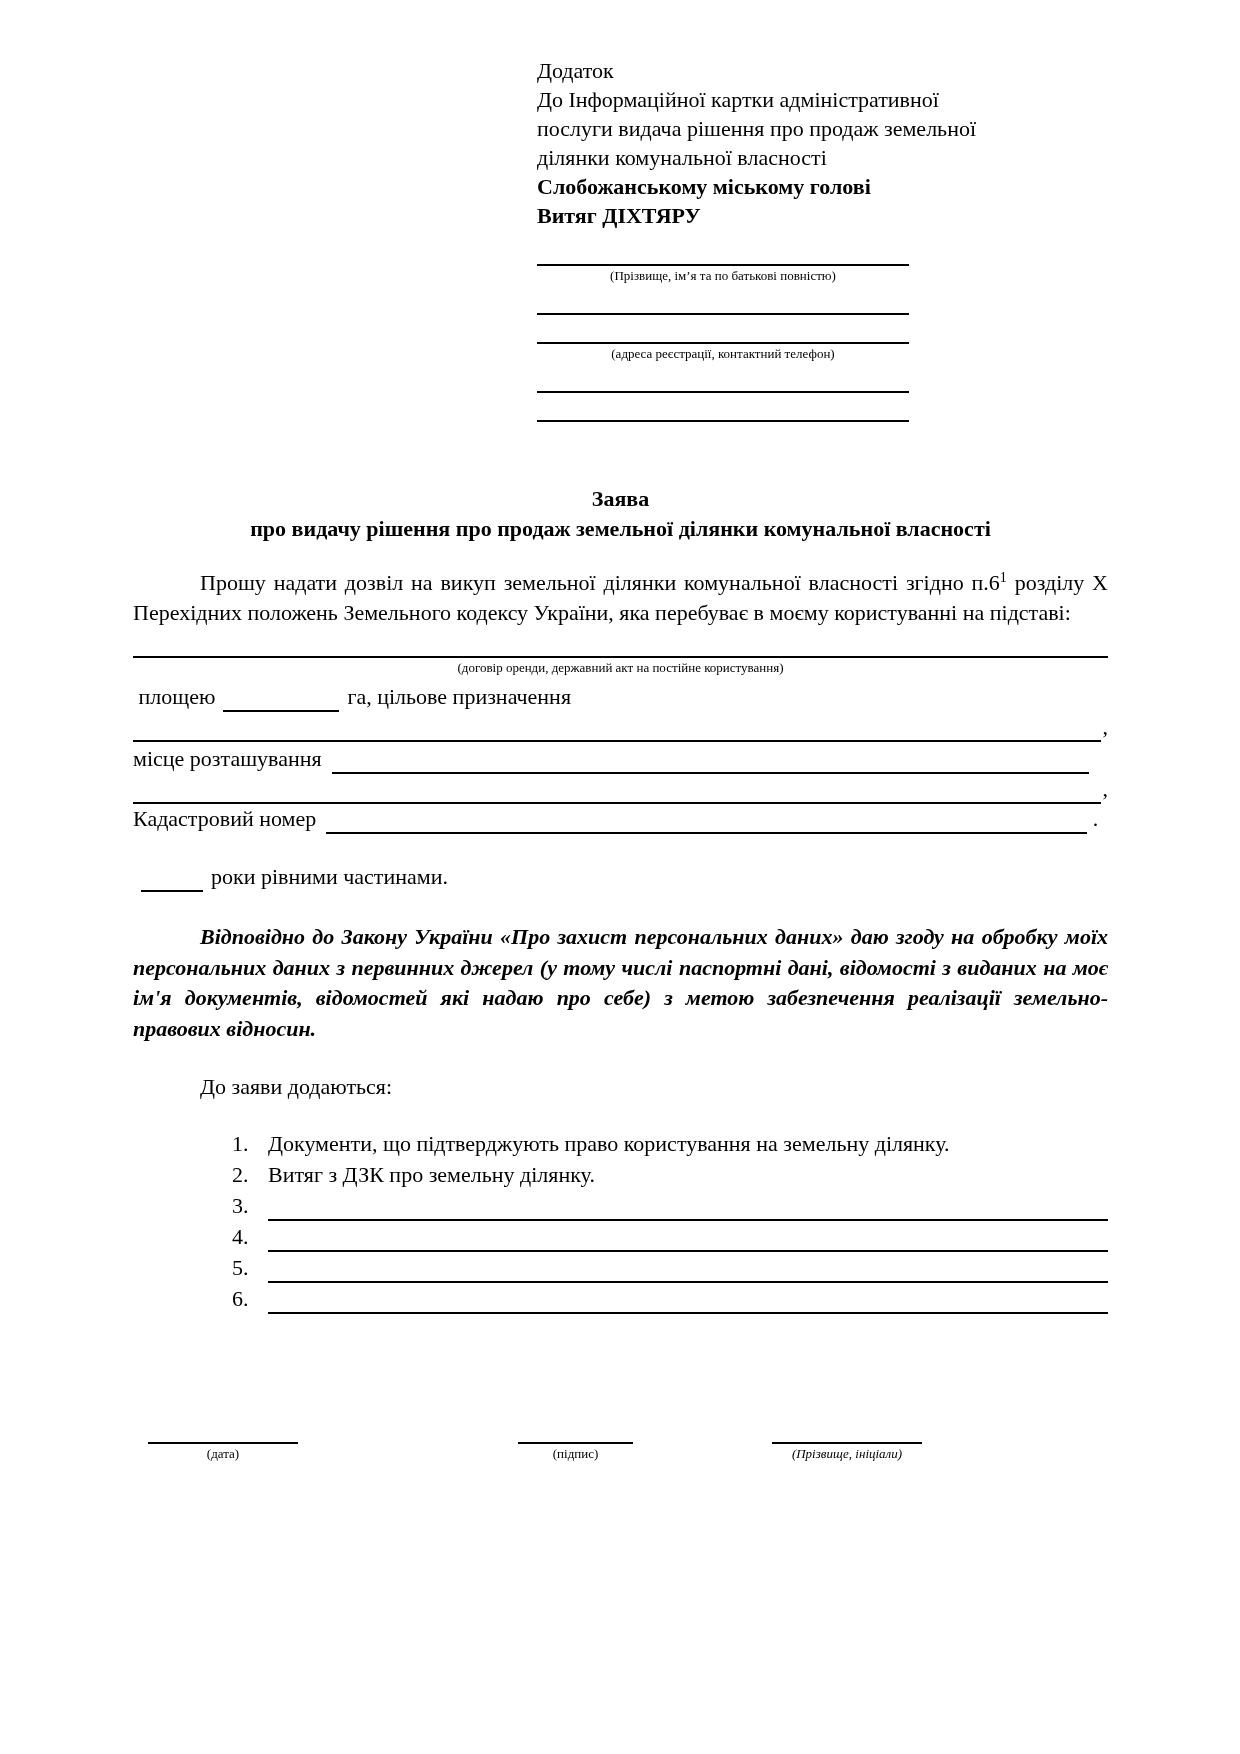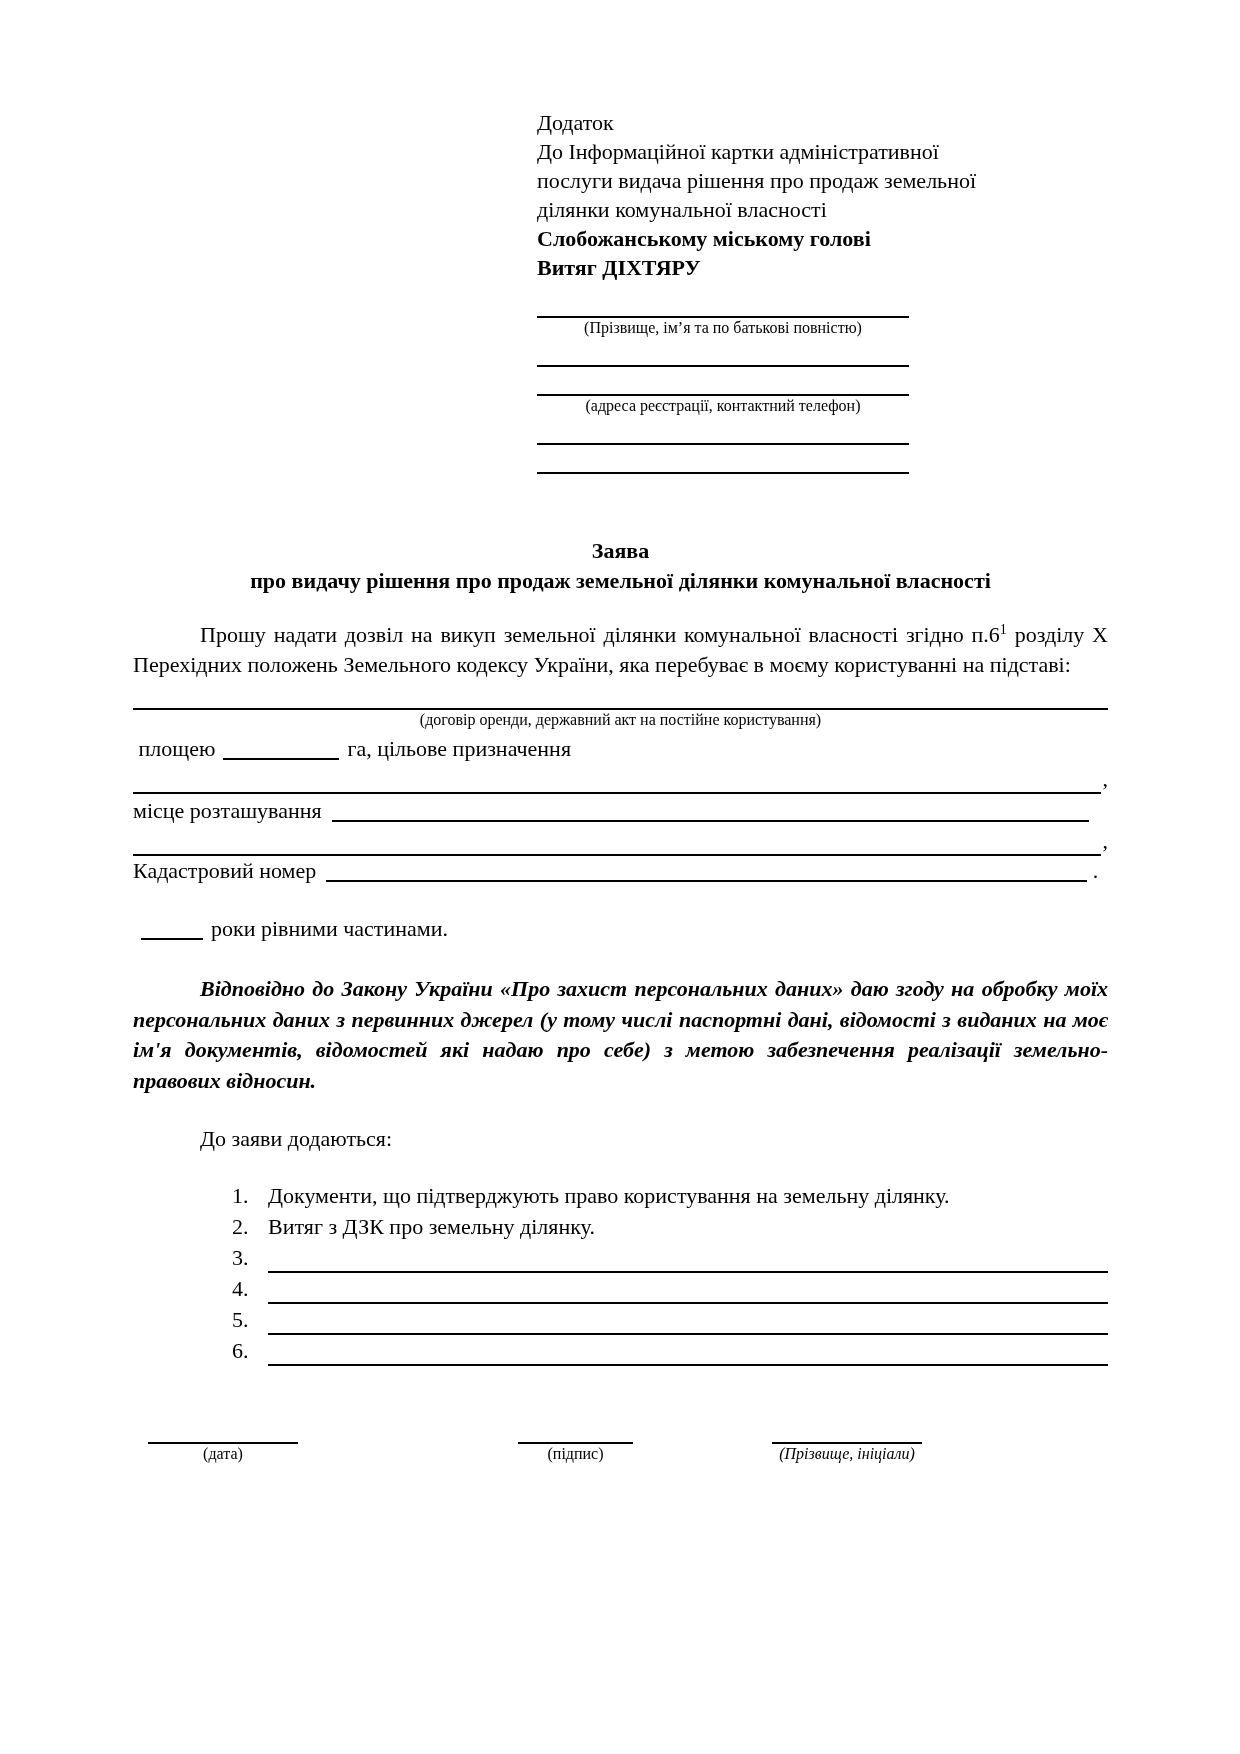--- a/index.html
+++ b/index.html
@@ -18,7 +18,7 @@
     font-size: 22px;
     line-height: 30px;
     box-sizing: border-box;
-    padding: 108px 132px 0 133px;
+    padding: 56px 132px 0 133px;
     overflow: hidden;
   }
   .bold { font-weight: bold; }

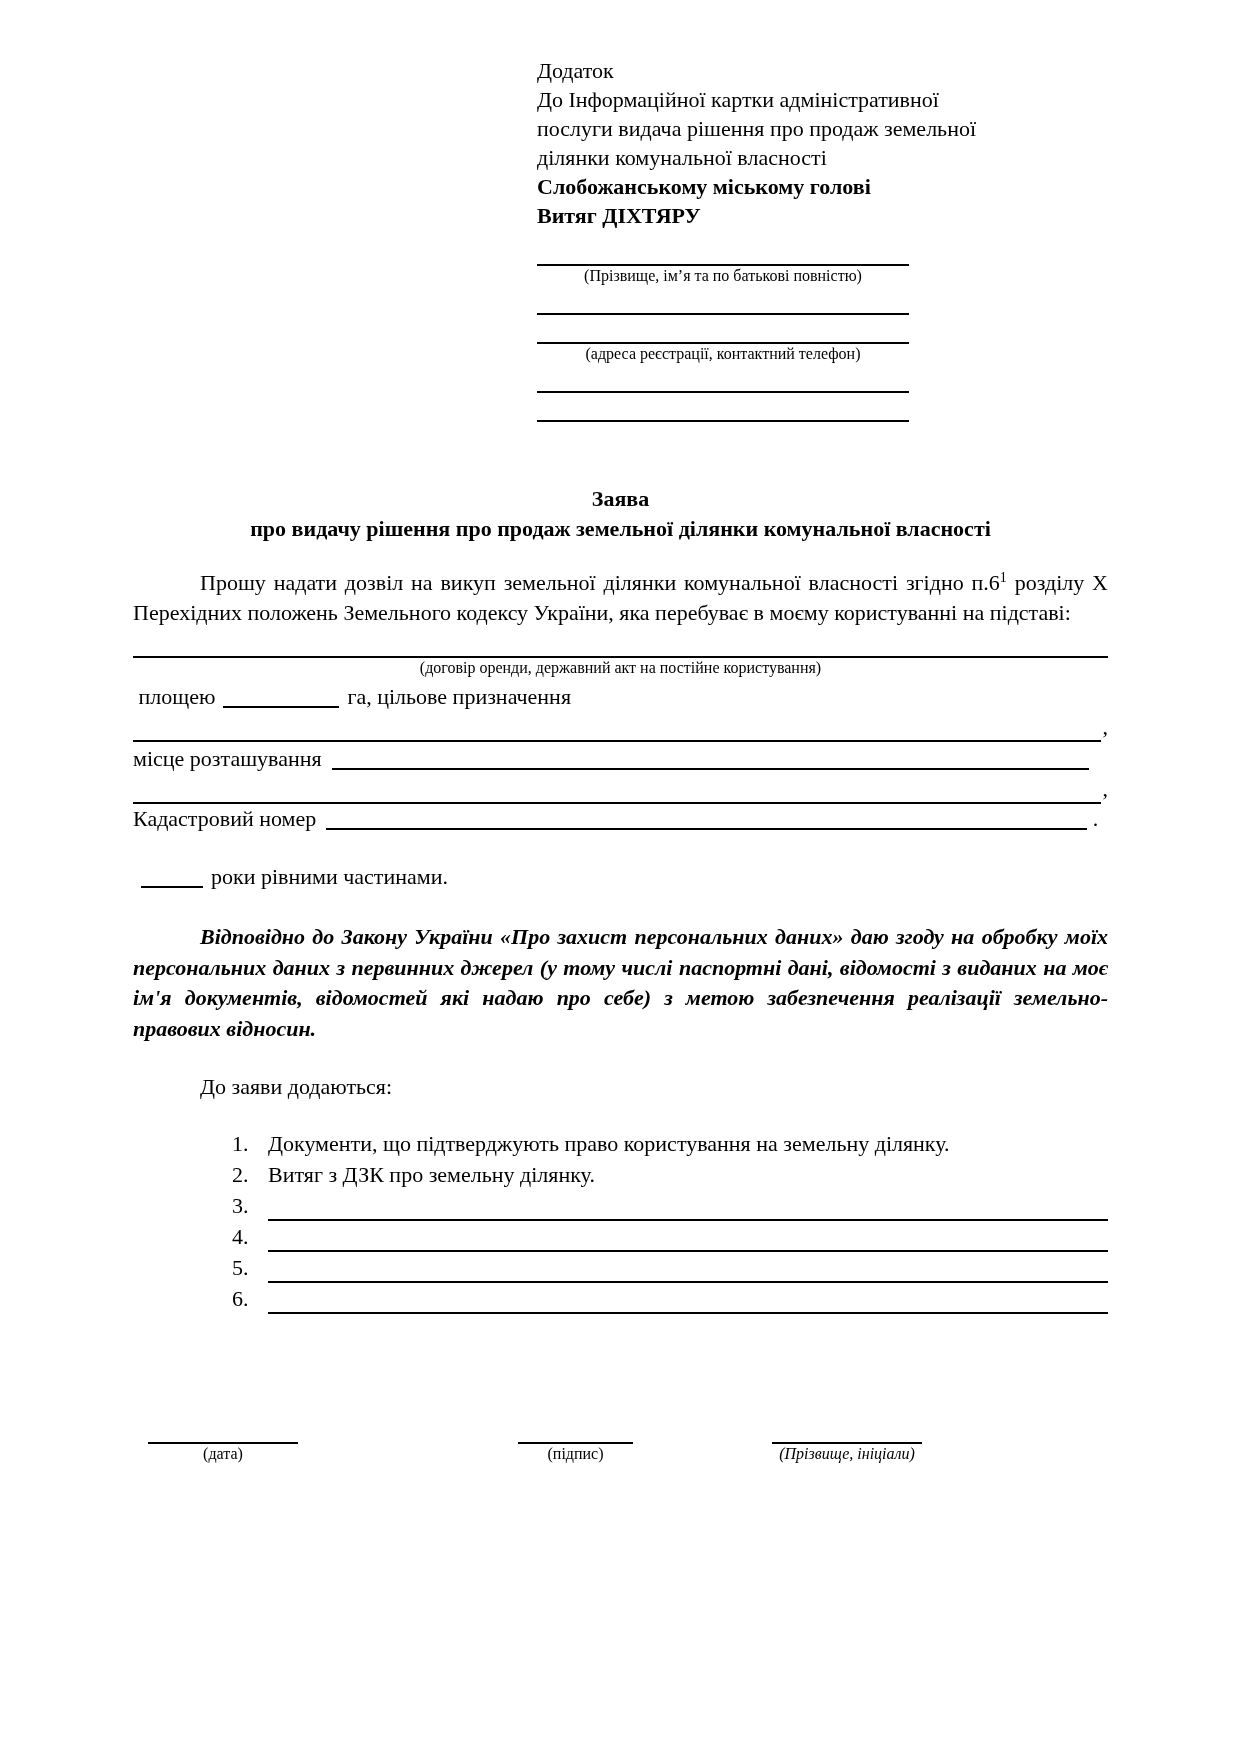--- a/index.html
+++ b/index.html
@@ -23,7 +23,7 @@
   }
   .bold { font-weight: bold; }
   .caption {
-    font-size: 16px;
+    font-size: 13px;
     line-height: 20px;
     text-align: center;
   }

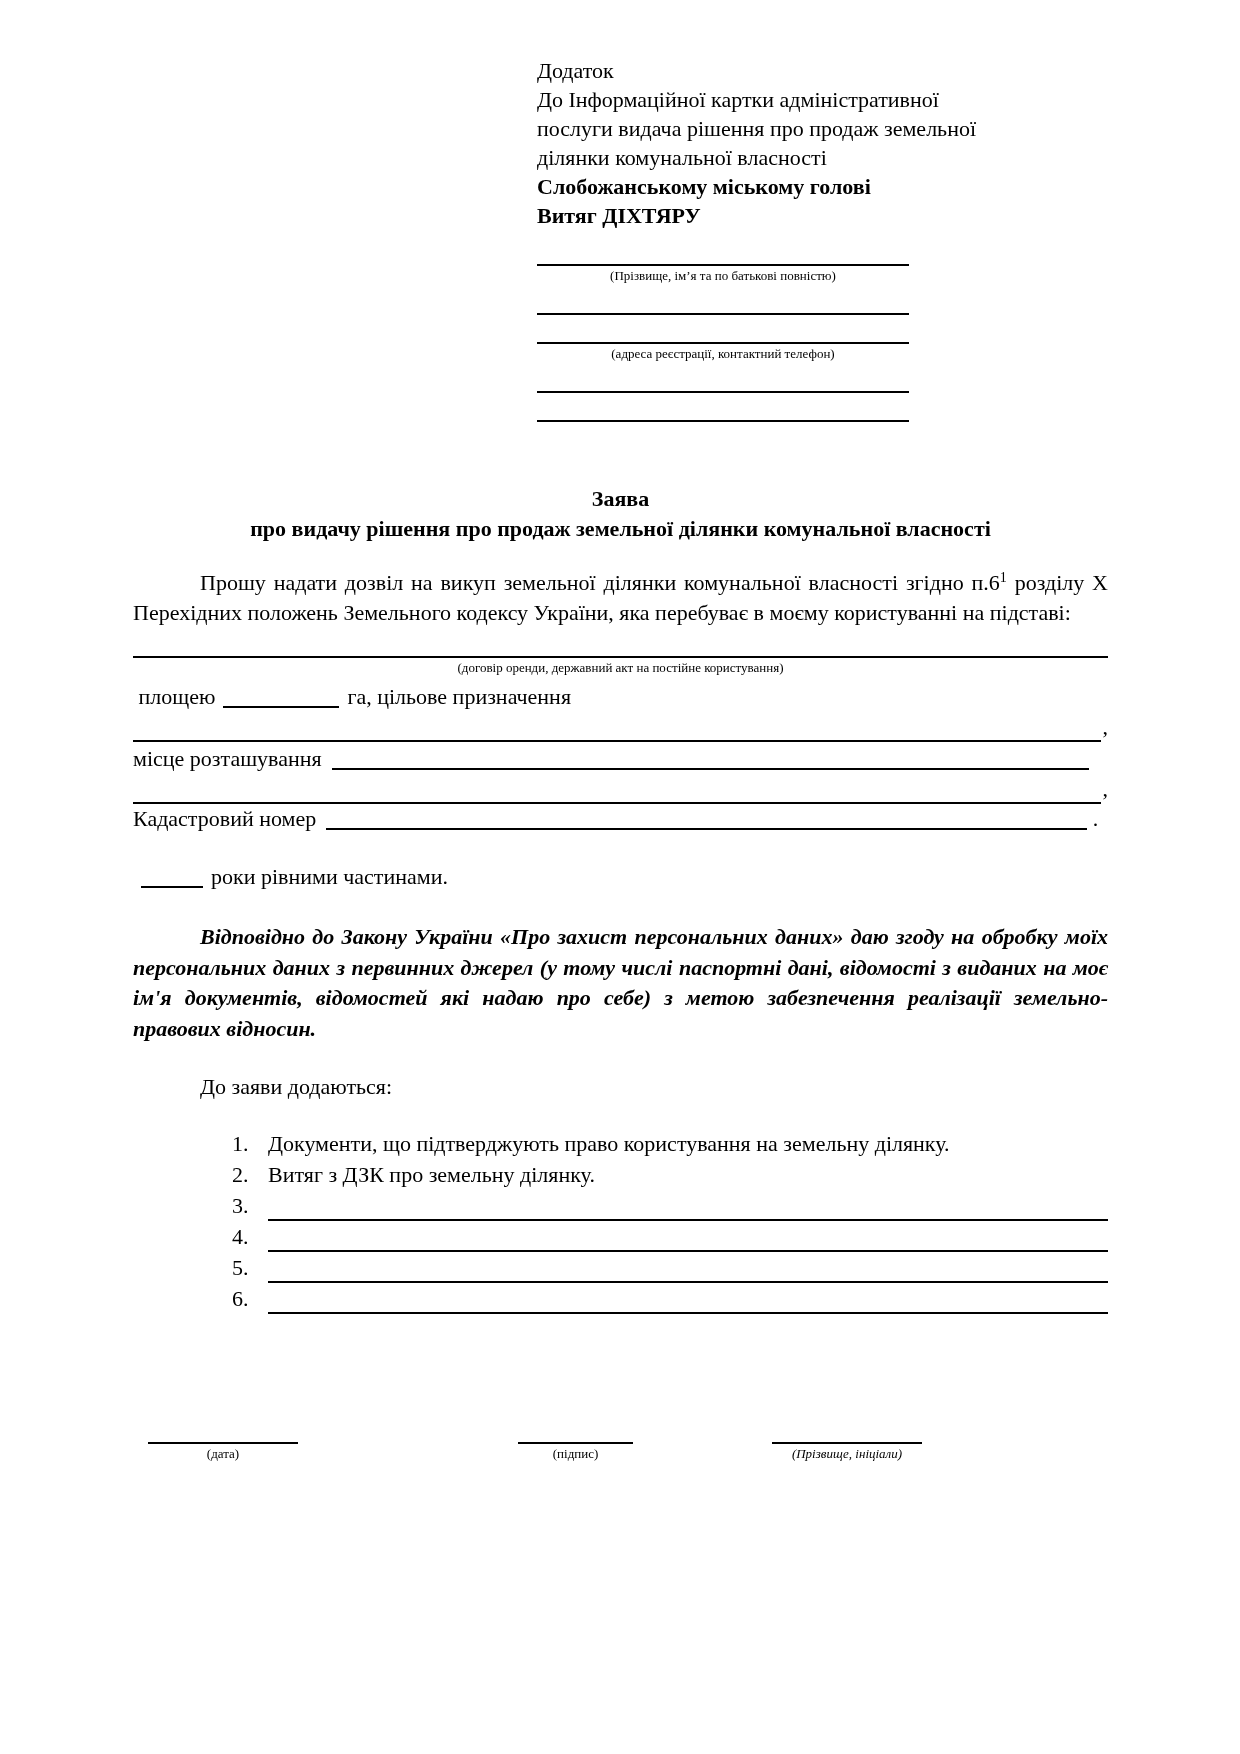--- a/index.html
+++ b/index.html
@@ -70,6 +70,7 @@
   .comma-row .tail { margin-left: 2px; }
   .inline-row {
     display: flex;
+    align-items: flex-end;
     white-space: pre;
   }
   .inline-row .gap-blank {

